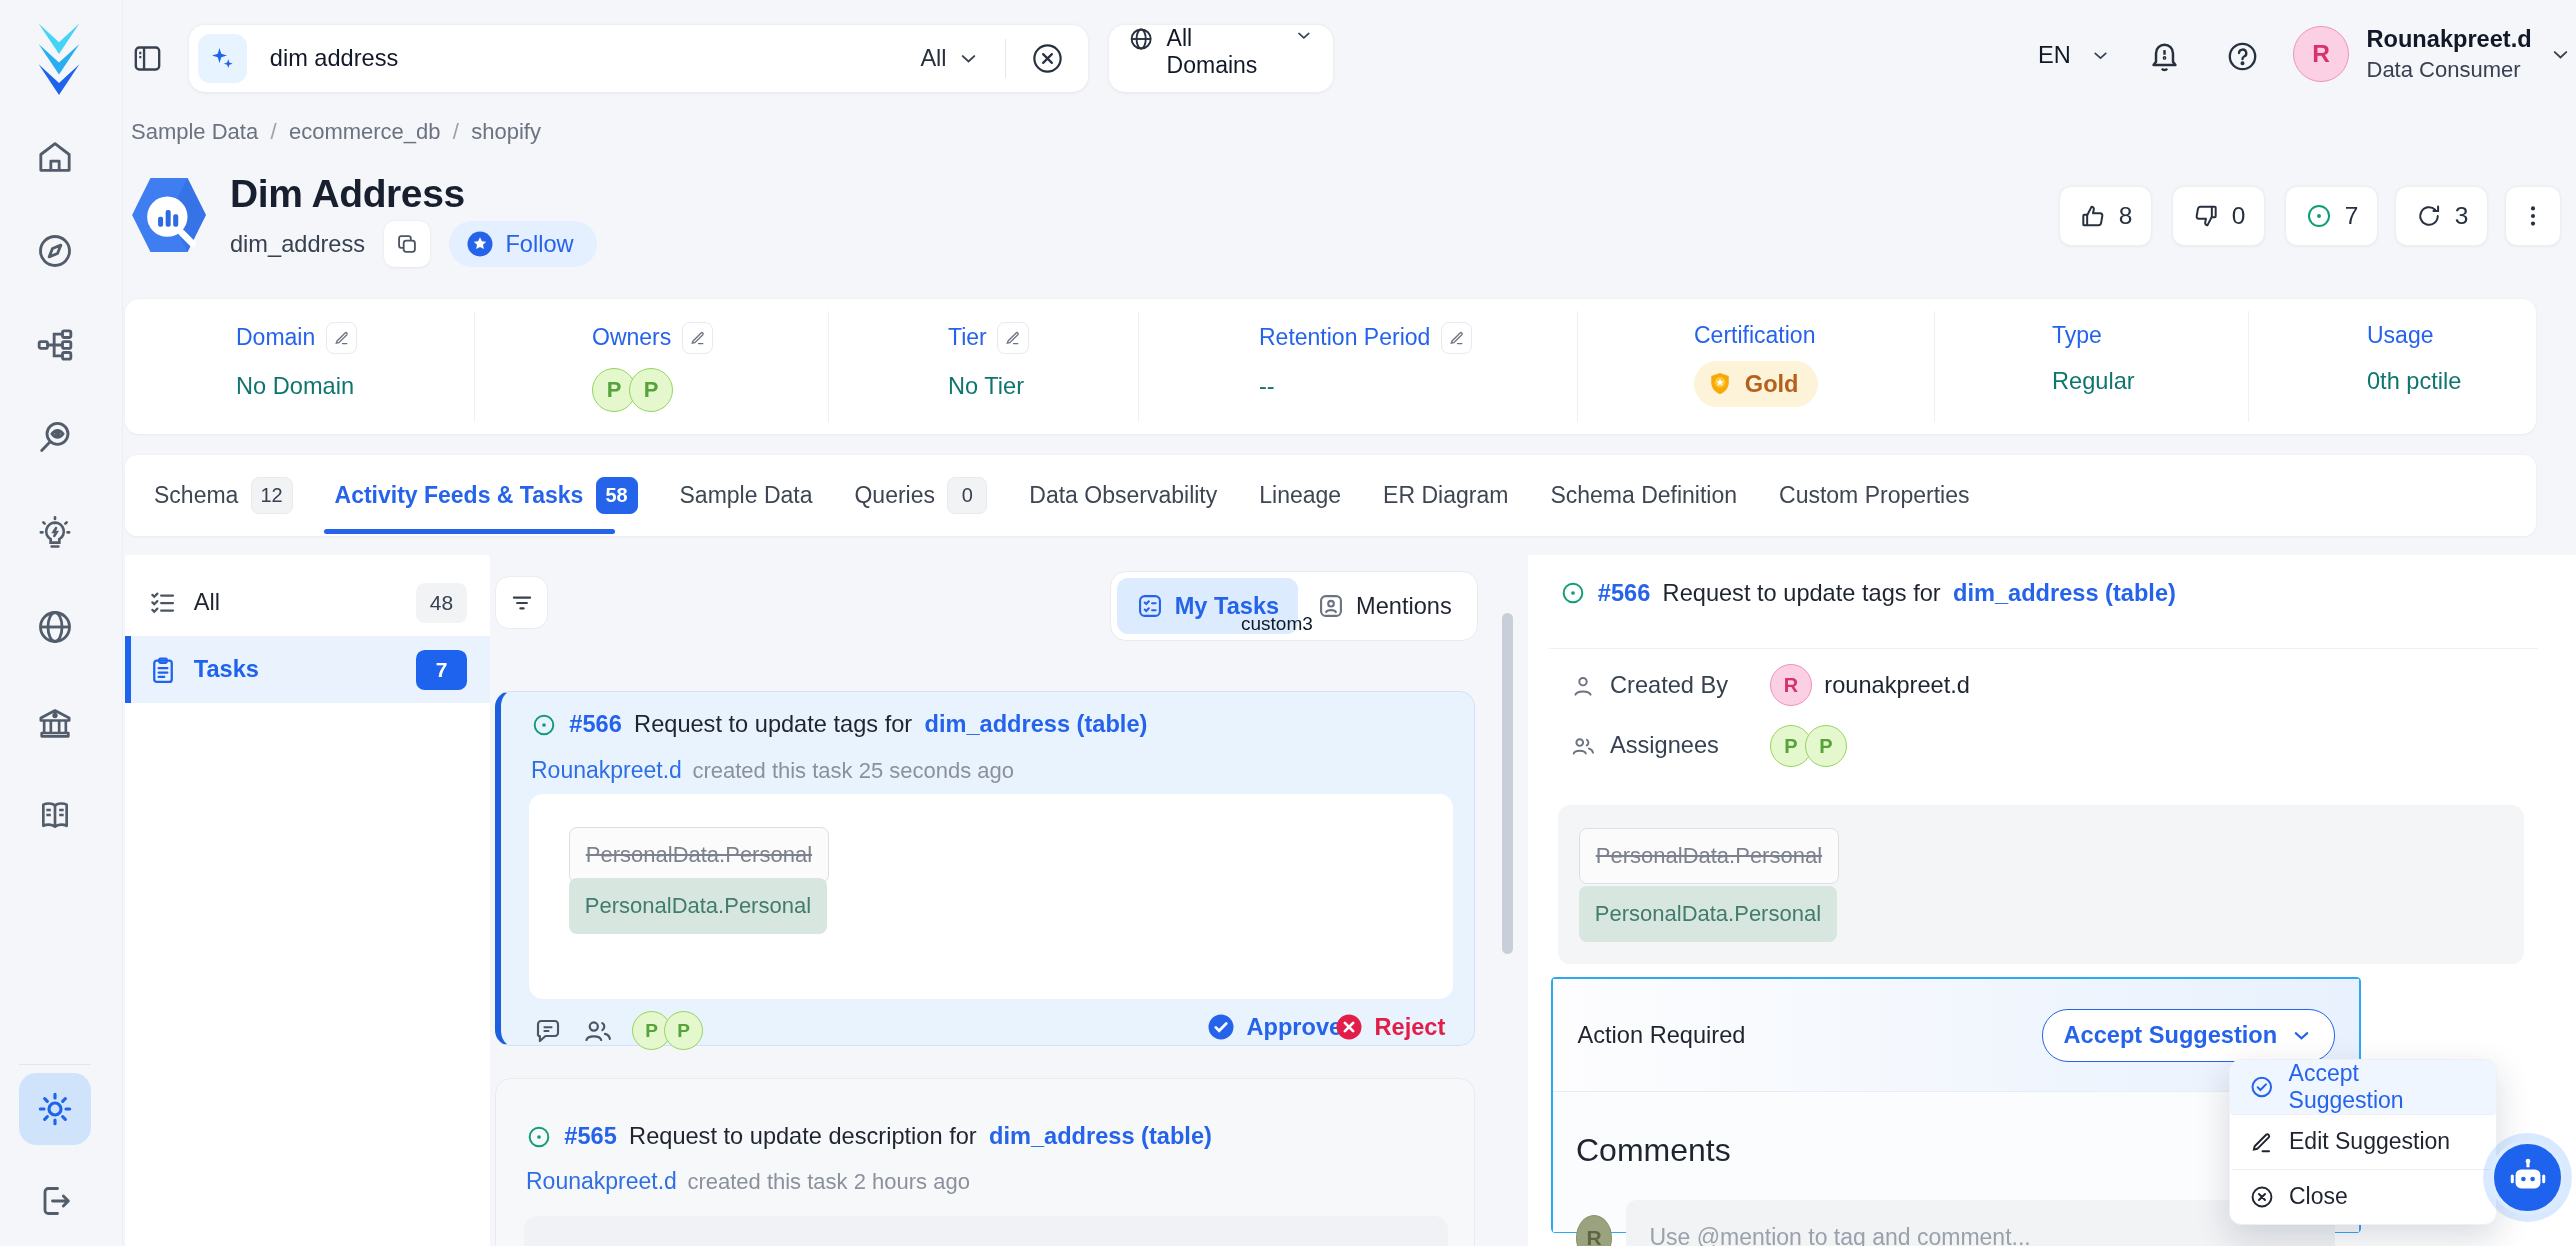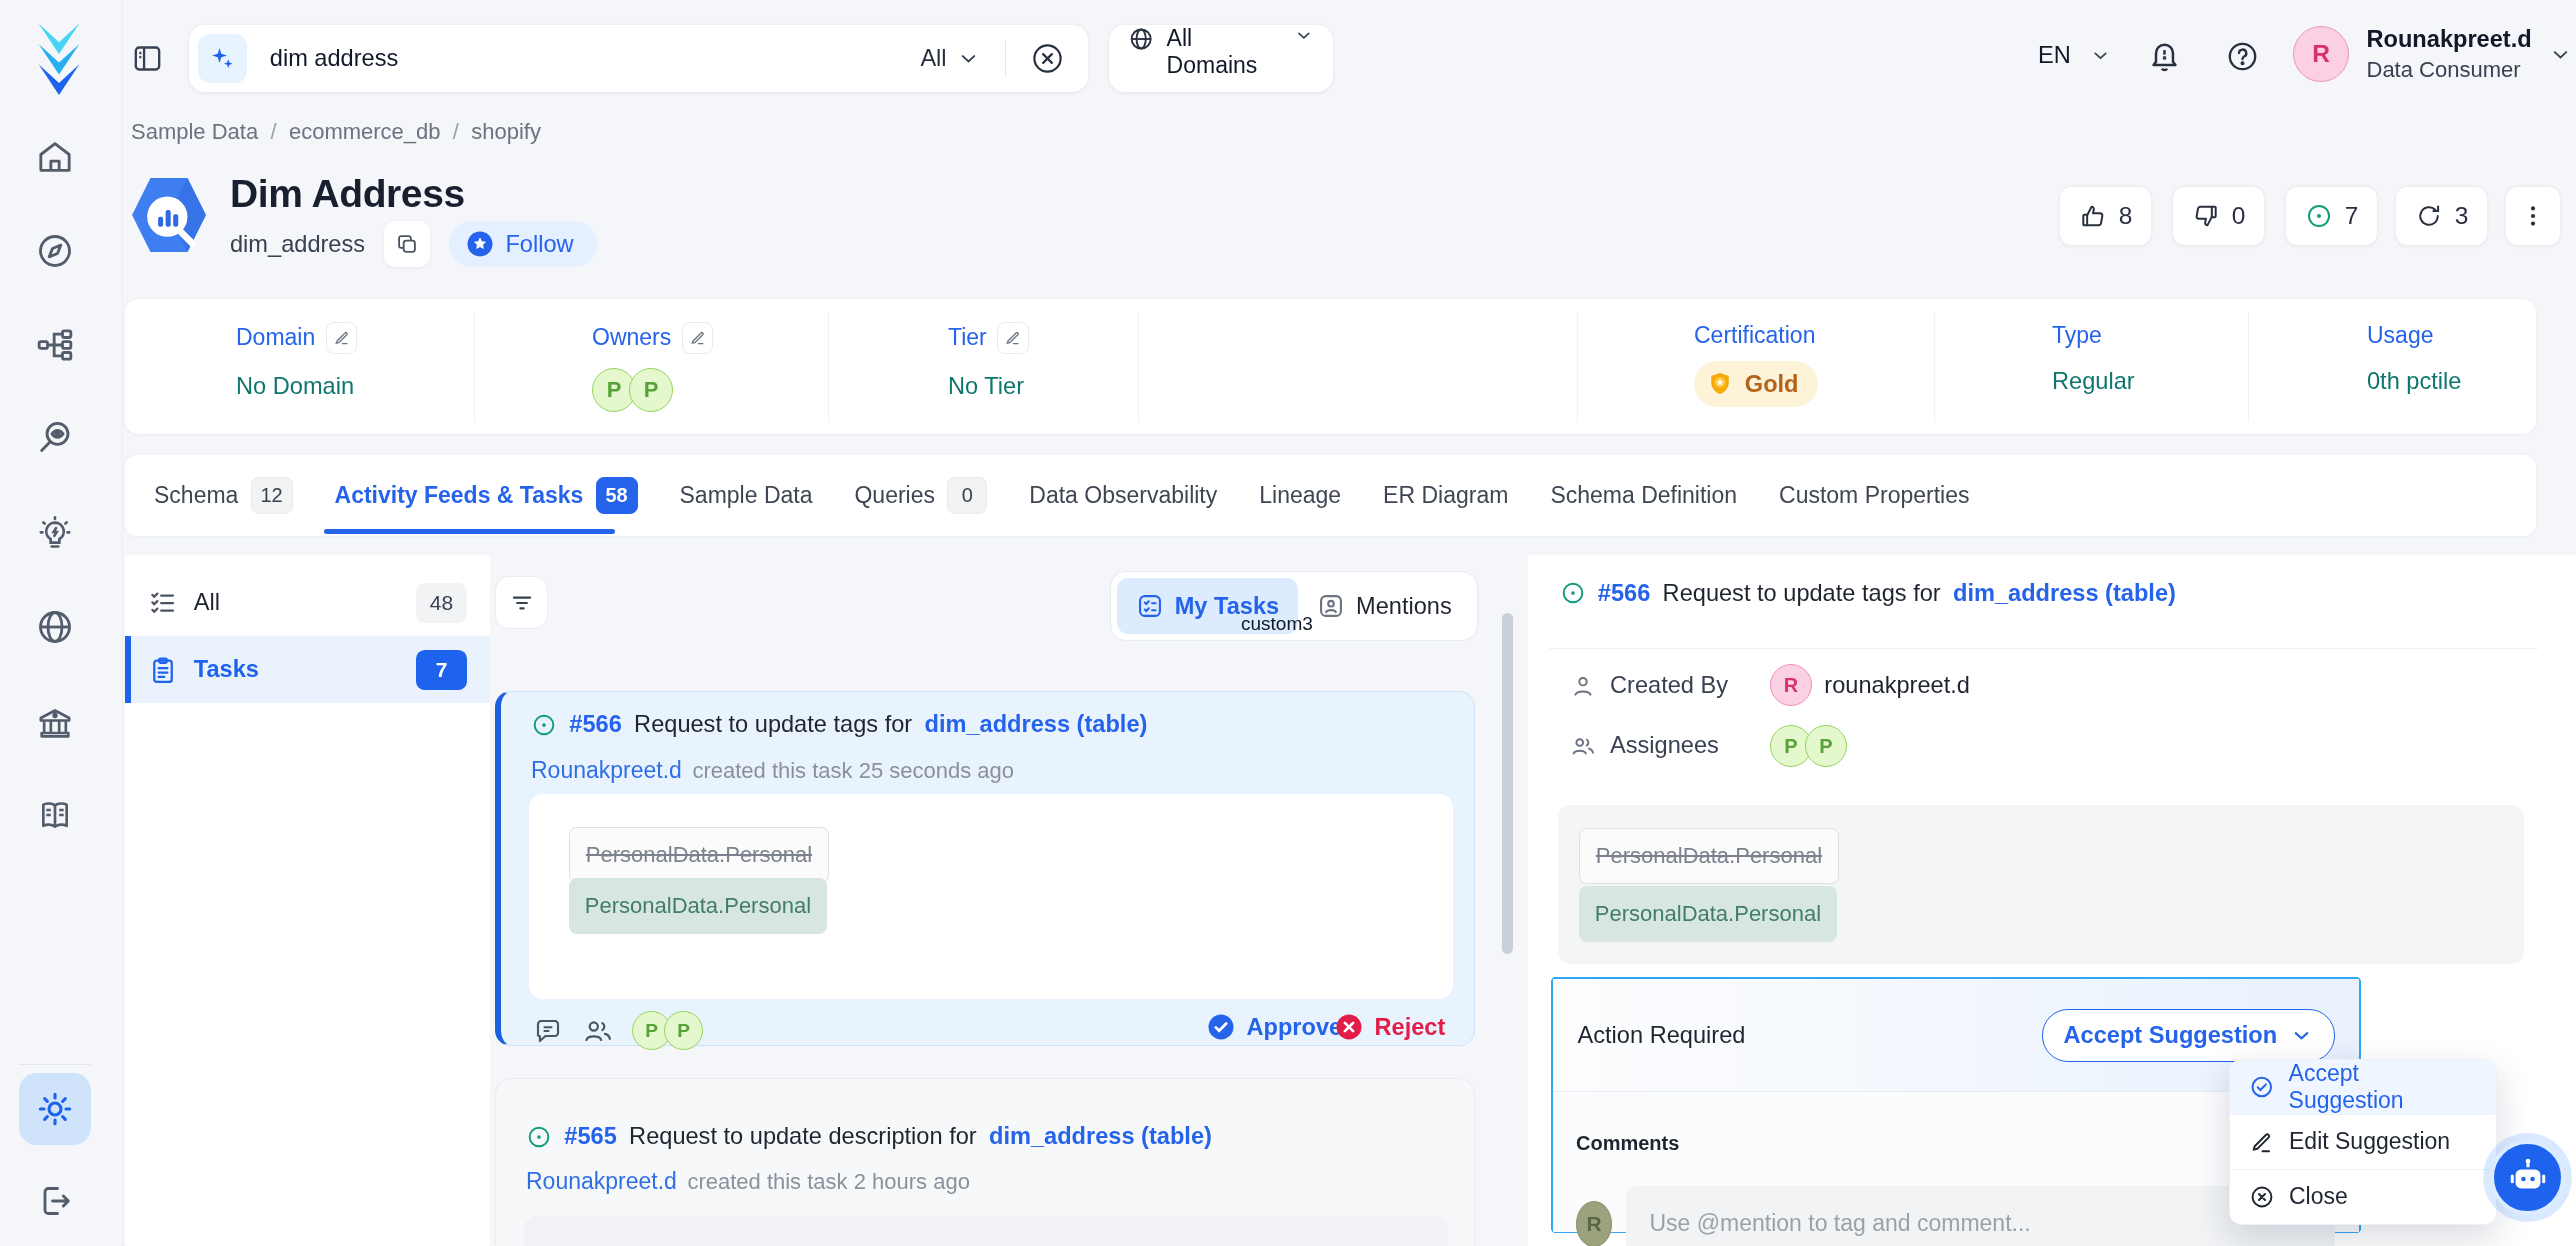--- a/index.html
+++ b/index.html
@@ -377,6 +377,18 @@
       </div>
     <div class="meta-value">No Tier</div>
   </div>
+  <div class="abs" style="left:1134px;top:23px">
+    <div class="meta-label">
+        <span>Retention Period</span>
+      <span class="meta-edit">
+          <svg width="17.5" height="17.5" viewBox="0 0 24 24" fill="none" stroke="currentColor" stroke-width="1.8" stroke-linecap="round">
+            <path d="M4.5 19.5 8 18.8 19 7.8a1.7 1.7 0 0 0-2.4-2.4l-11 11z"></path>
+            <path d="M13 20h6"></path>
+          </svg>
+        </span>
+      </div>
+    <div class="meta-value">--</div>
+  </div>
   <div class="abs" style="left:1569px;top:23px">
     <div class="meta-label">
         <span>Certification</span>

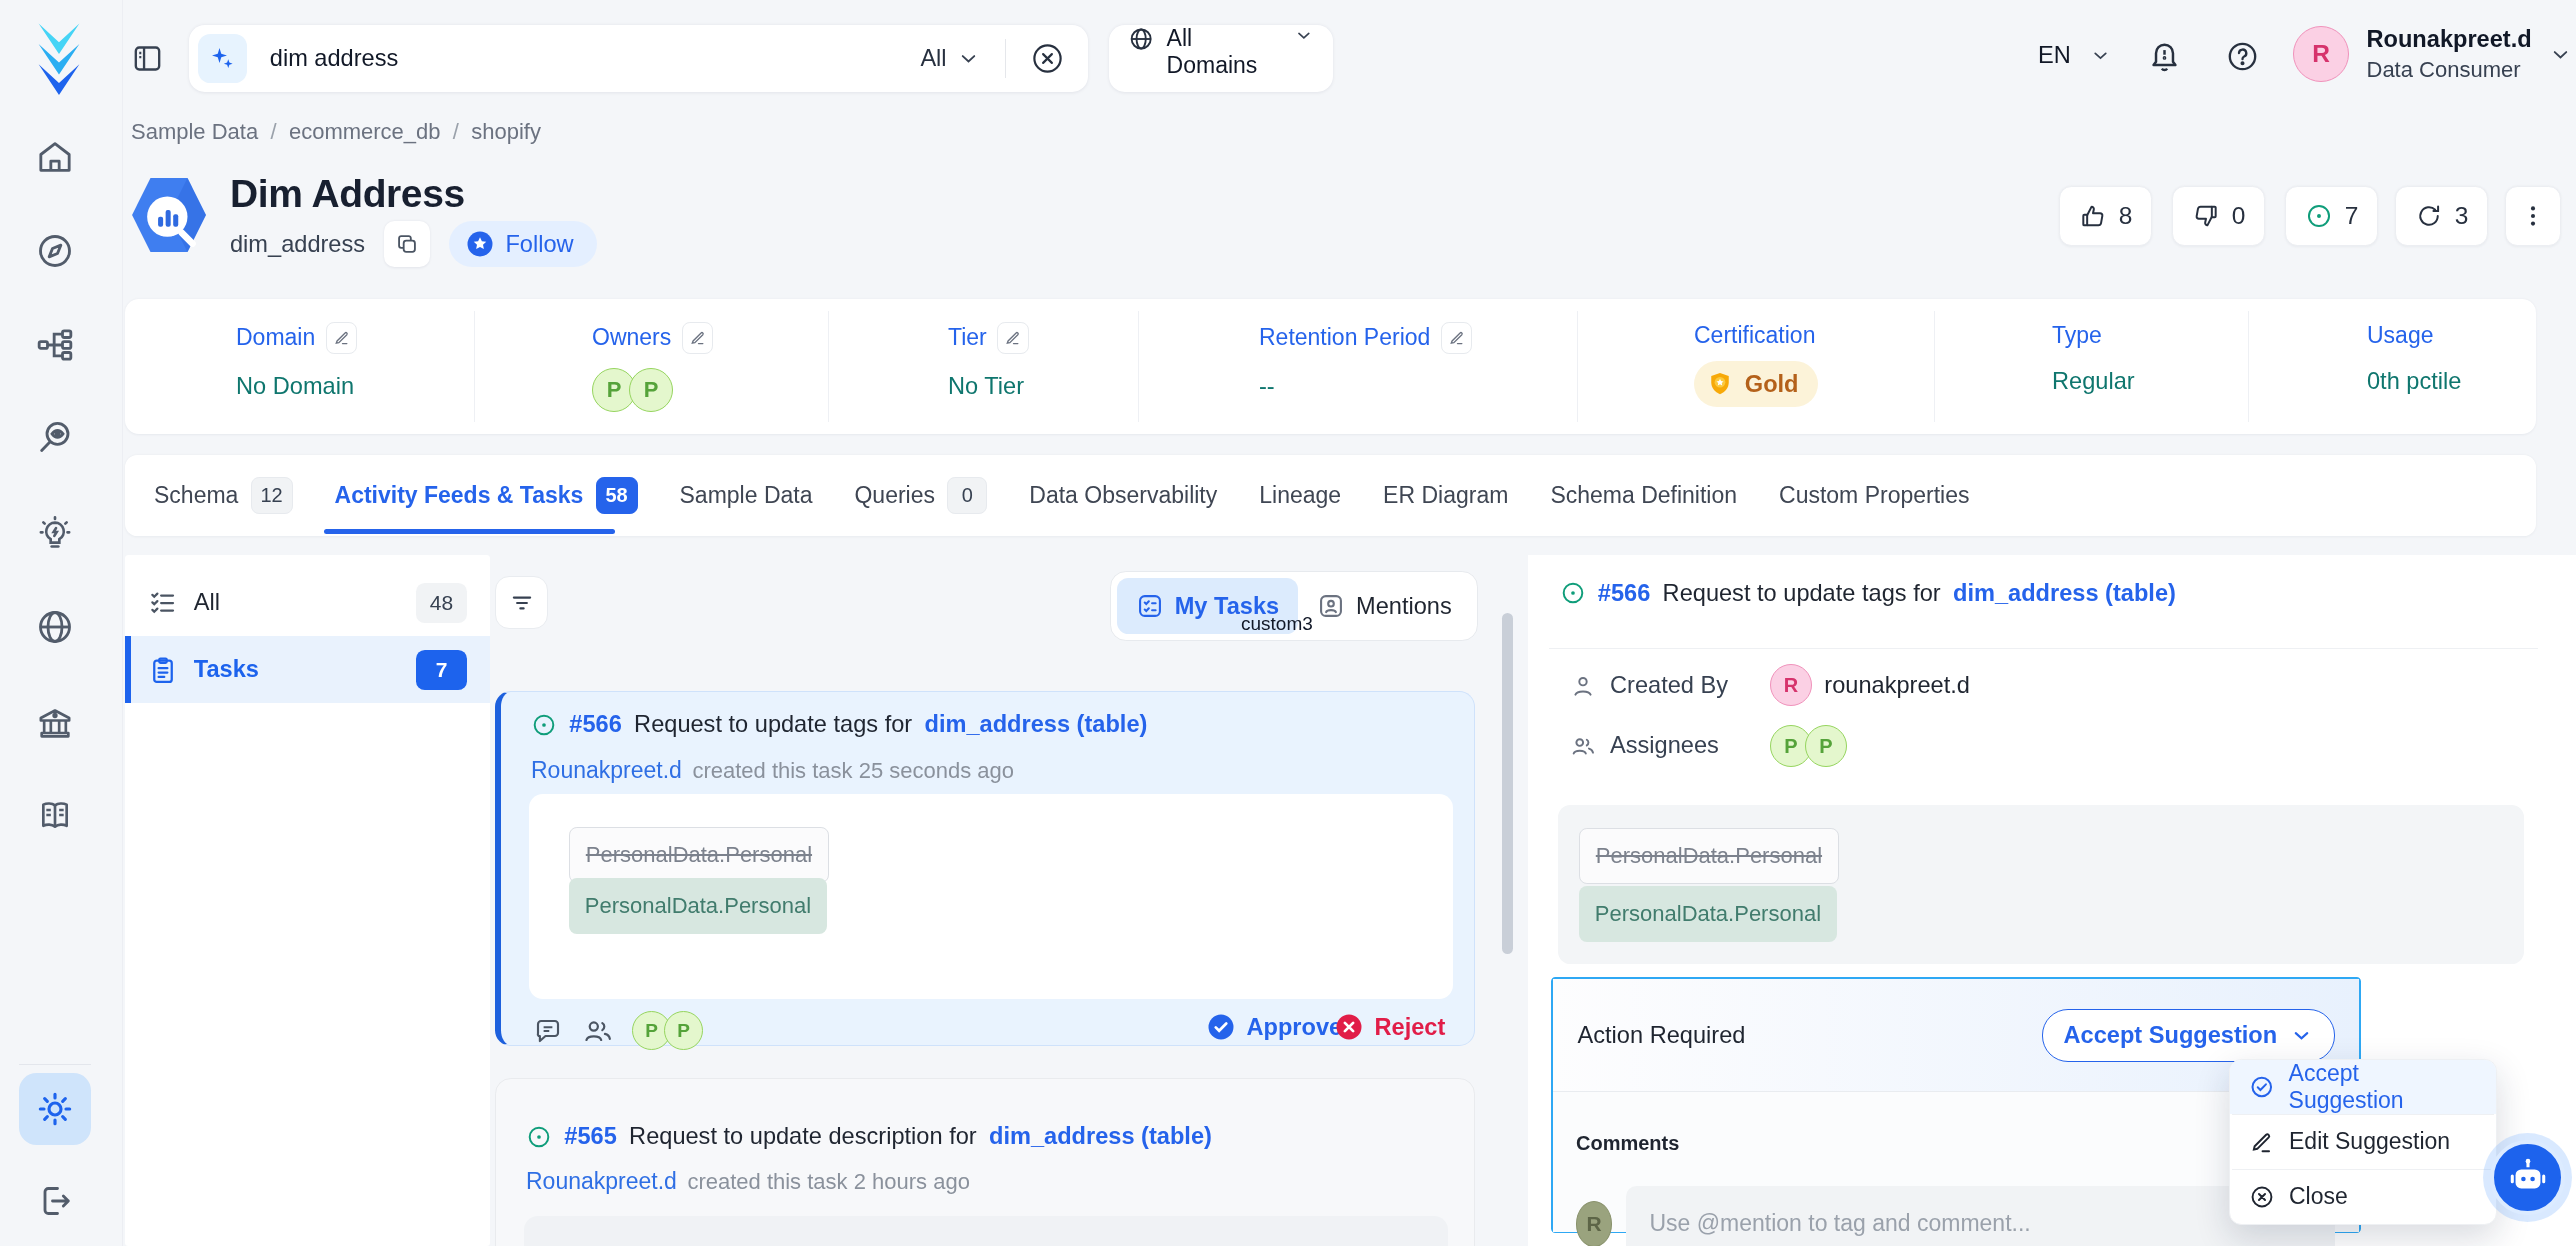--- a/index.html
+++ b/index.html
@@ -618,7 +618,7 @@
     </div>
     <div class="hdiv"></div>
     <div style="padding:40px 24.5px 0 23px;background:#fbfcfd;height:140px">
-      <div style="font-size:20px;font-weight:700;color:#1f2530">Comments</div>
+      <div style="font-size:32px;font-weight:400;color:#1f2530">Comments</div>
       <div class="row" style="margin-top:31.5px;gap:14px">
         <span class="avatar" style="width:46px;height:46px;background:#9aa37e;border:1.8px solid #89926c;color:#5d6547;font-size:21px">R</span>
         <input class="comment-input" placeholder="Use @mention to tag and comment..." style="">

